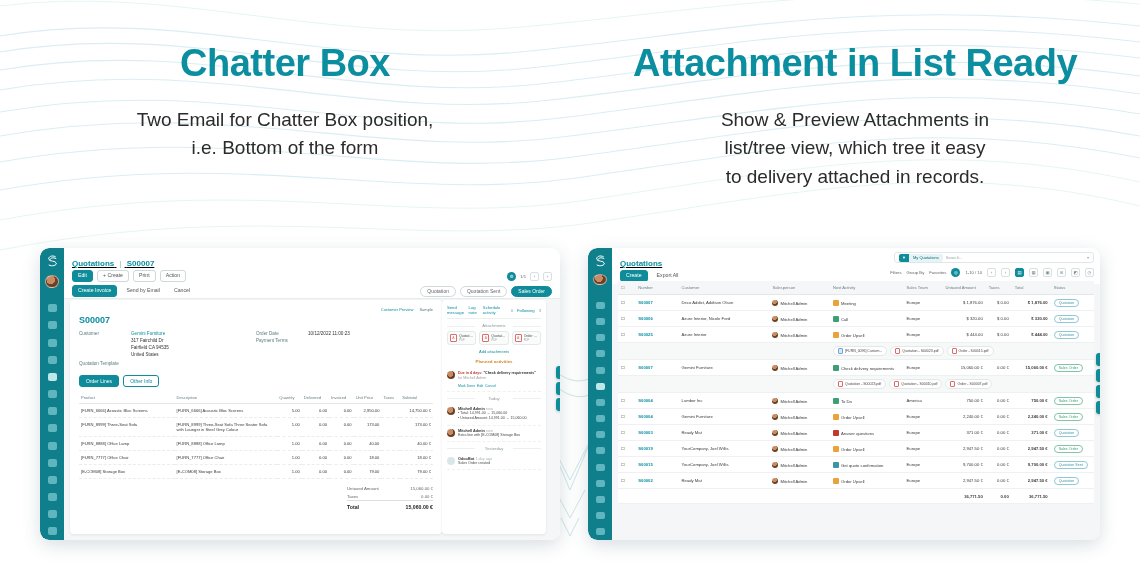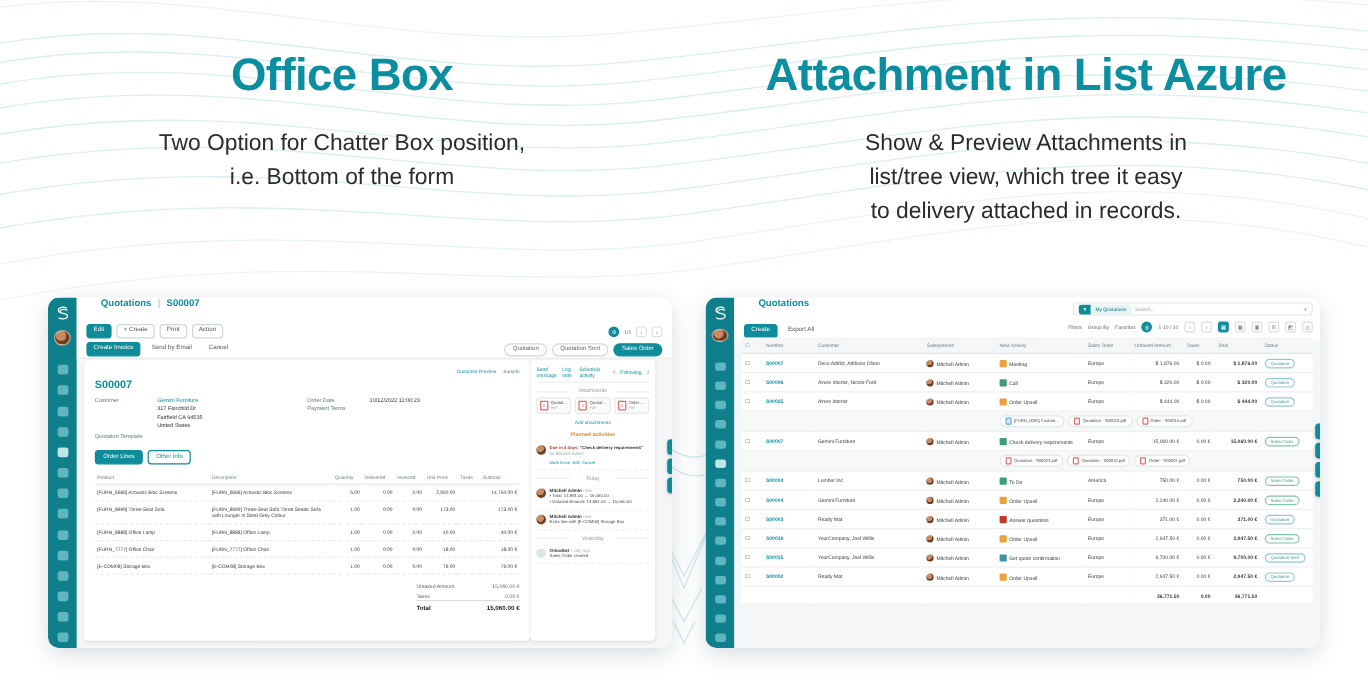--- a/index.html
+++ b/index.html
@@ -177,7 +177,7 @@
 
 <div class="headline-row">
   <div class="headline-col">
-    <div class="headline">Office Box</div>
+    <div class="headline">Chatter Box</div>
     <div class="subhead">
       <div>Two Option for Chatter Box position,</div>
       <div>i.e. Bottom of the form</div>

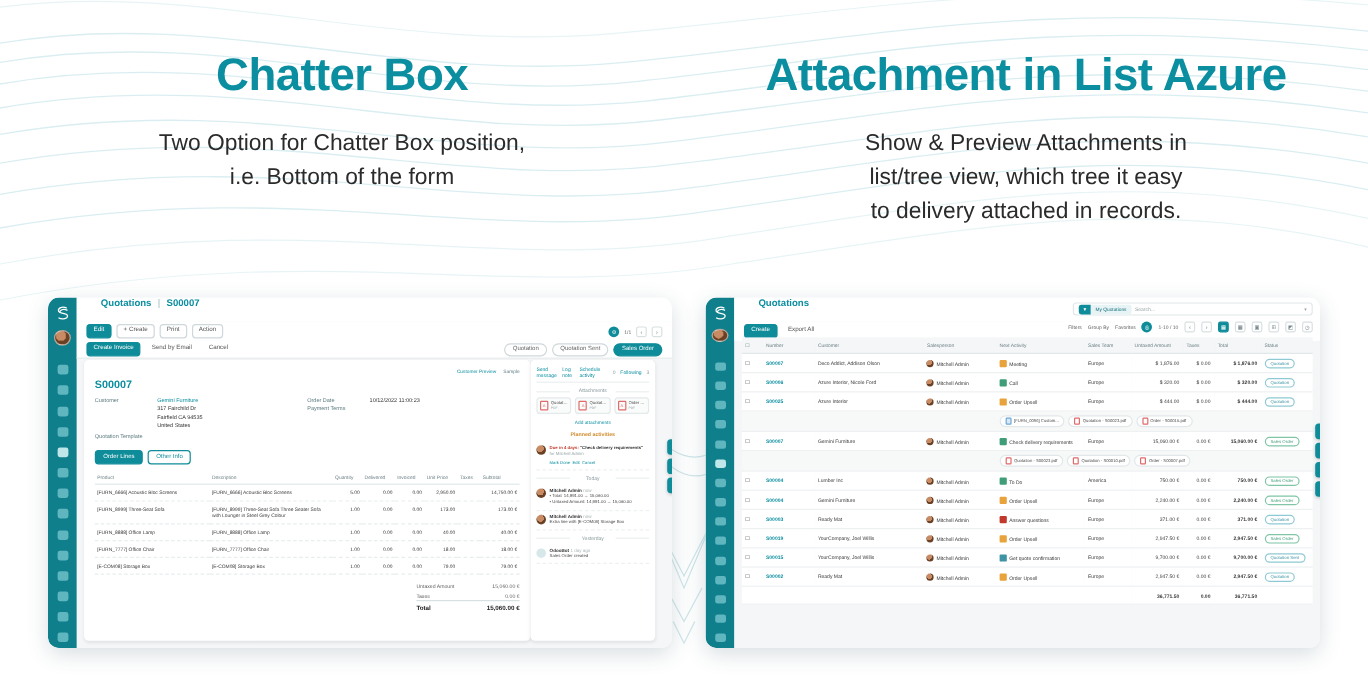--- a/index.html
+++ b/index.html
@@ -184,7 +184,7 @@
     </div>
   </div>
   <div class="headline-col">
-    <div class="headline">Attachment in List Azure</div>
+    <div class="headline">Attachment in List Ready</div>
     <div class="subhead">
       <div>Show &amp; Preview Attachments in</div>
       <div>list/tree view, which tree it easy</div>

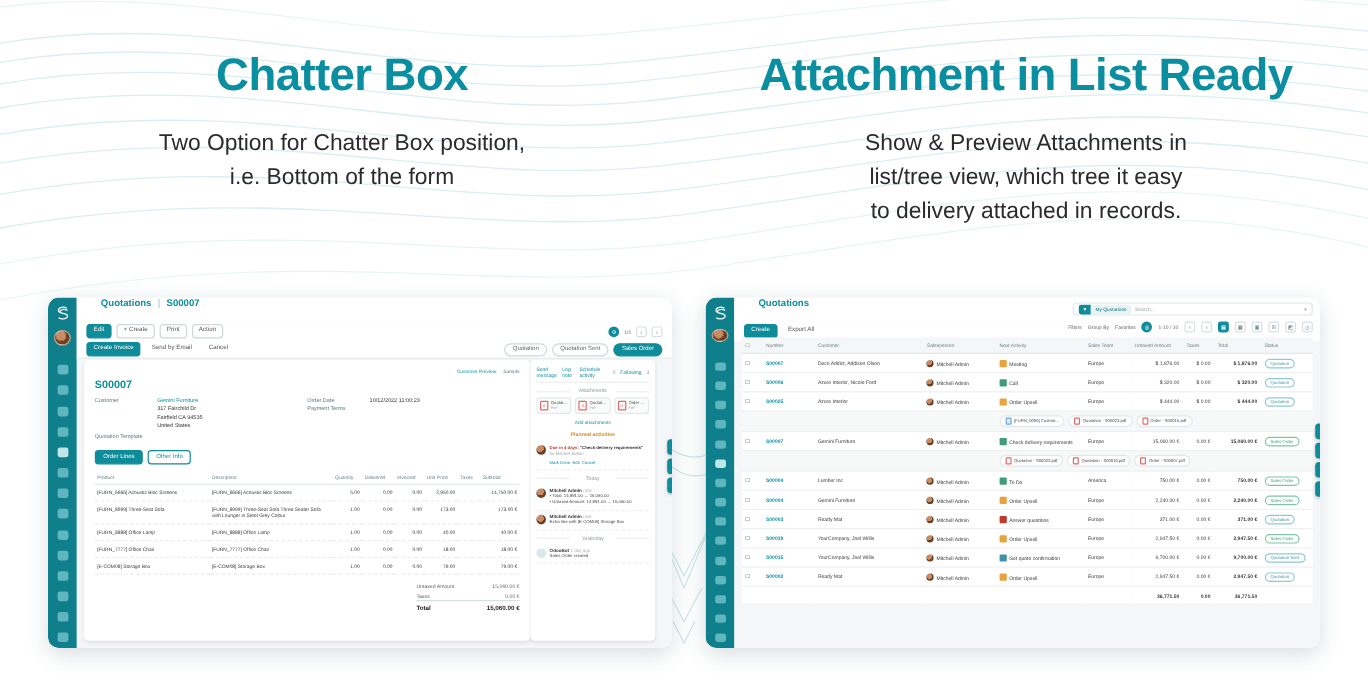--- a/index.html
+++ b/index.html
@@ -179,7 +179,7 @@
   <div class="headline-col">
     <div class="headline">Chatter Box</div>
     <div class="subhead">
-      <div>Two Option for Chatter Box position,</div>
+      <div>Two Email for Chatter Box position,</div>
       <div>i.e. Bottom of the form</div>
     </div>
   </div>

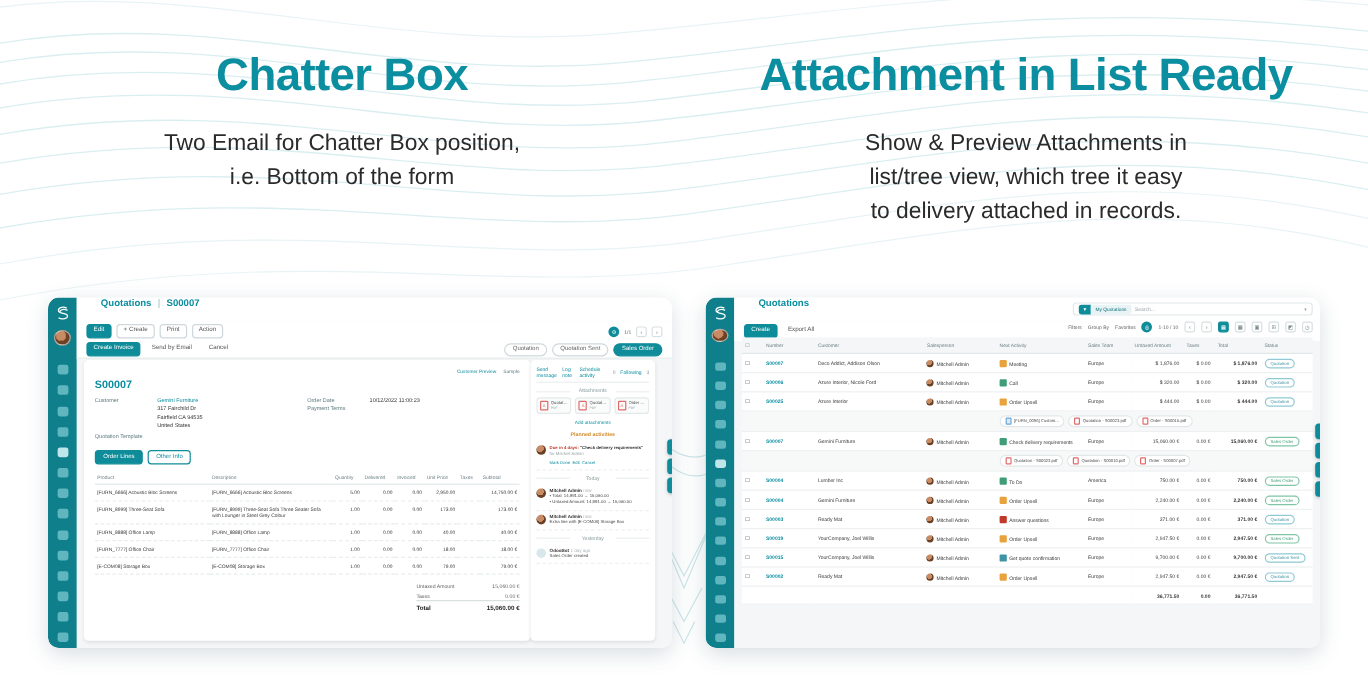--- a/index.html
+++ b/index.html
@@ -38,7 +38,7 @@
   .pane { position:absolute; left:24px; right:0; top:0; bottom:0; background:#f4f6f7; }
 
   
-  .topbar { height:20px; background:#fff; display:flex; align-items:flex-start; padding:0 20px; }
+  .topbar { height:20px; background:#fff; display:flex; align-items:flex-end; padding:0 8px;text-decoration:underline; }
   .bc { font-size:8px; color:#0b8ea0; font-weight:bold; }
   .bc .sep { color:#9bb; font-weight:normal; margin:0 3px; }
   .btnbar { height:16px; background:#fff; display:flex; align-items:center; gap:4px; padding:0 8px; }

